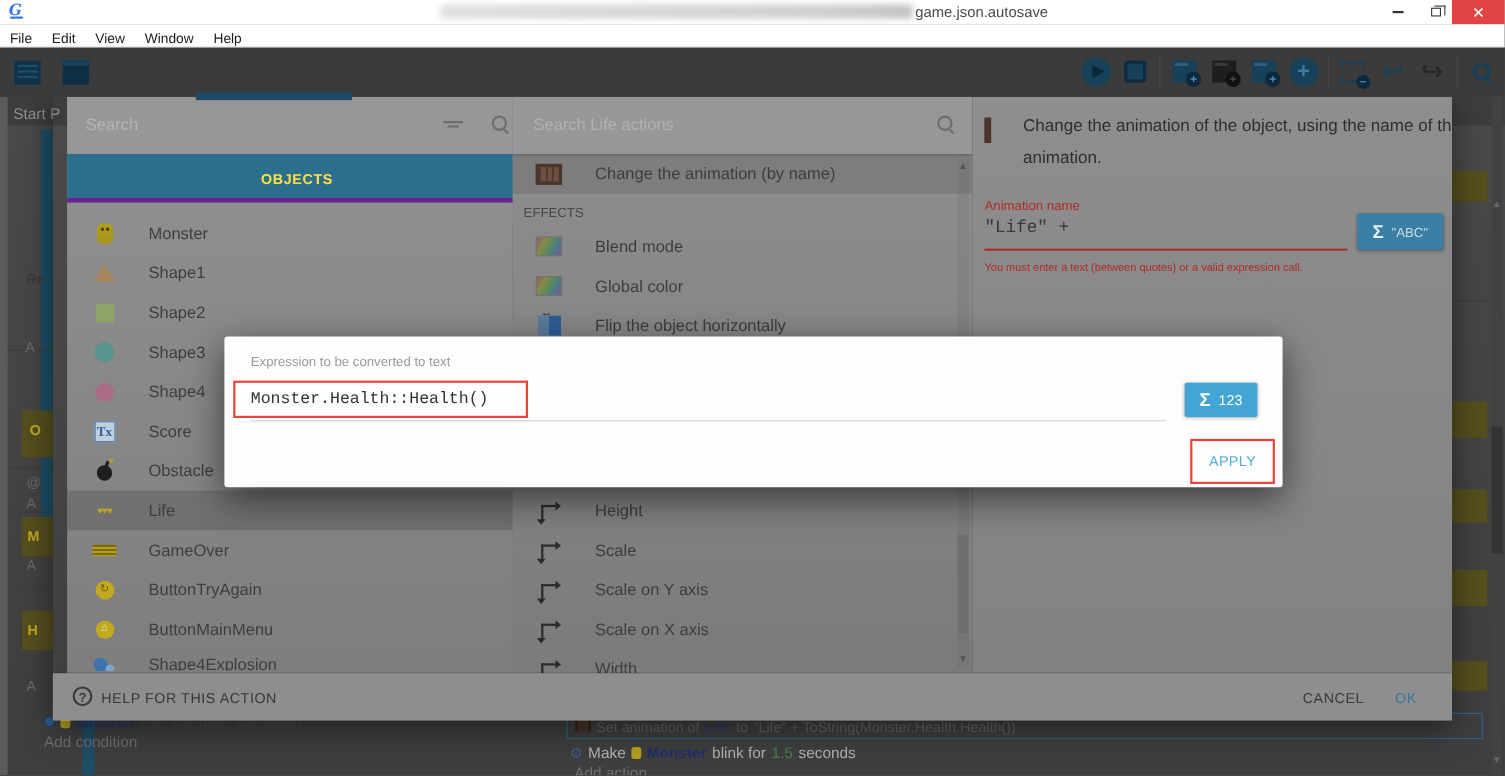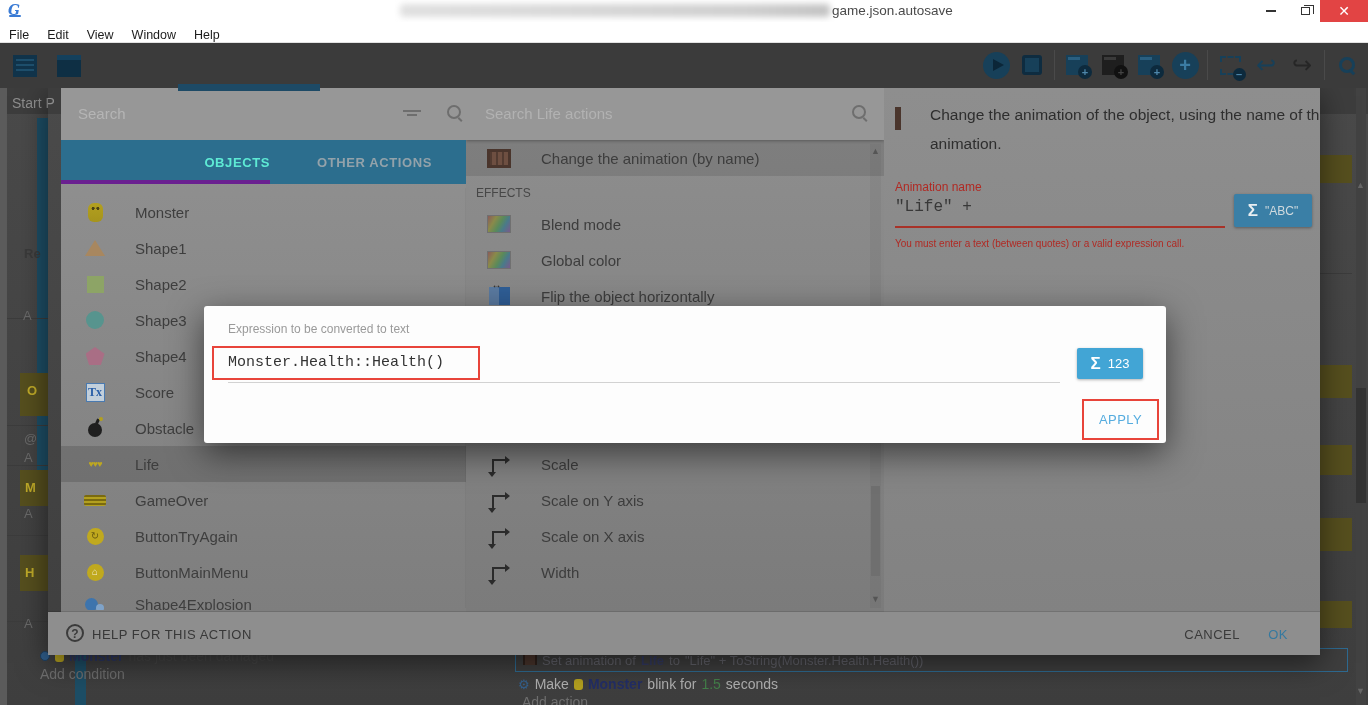--- a/index.html
+++ b/index.html
@@ -96,7 +96,7 @@
 
   .tabbar { position:absolute; left:0; top:52px; width:418px; height:44px; background:#2c6e8e; display:flex; }
   .tab { flex:1; display:flex; align-items:center; justify-content:center; font-size:13px; font-weight:bold; letter-spacing:.6px; color:#93a2aa; position:relative; }
-  .tab.active { color:#5eead4;justify-content:flex-end; }
+  .tab.active { color:#fde047; }
   .tab.active::after { content:""; position:absolute; left:0; bottom:0; width:100%; height:4px; background:#6a2090; }
 
   .objlist { position:absolute; left:0; top:96px; width:418px; height:428px; overflow:hidden; padding-top:10px; }

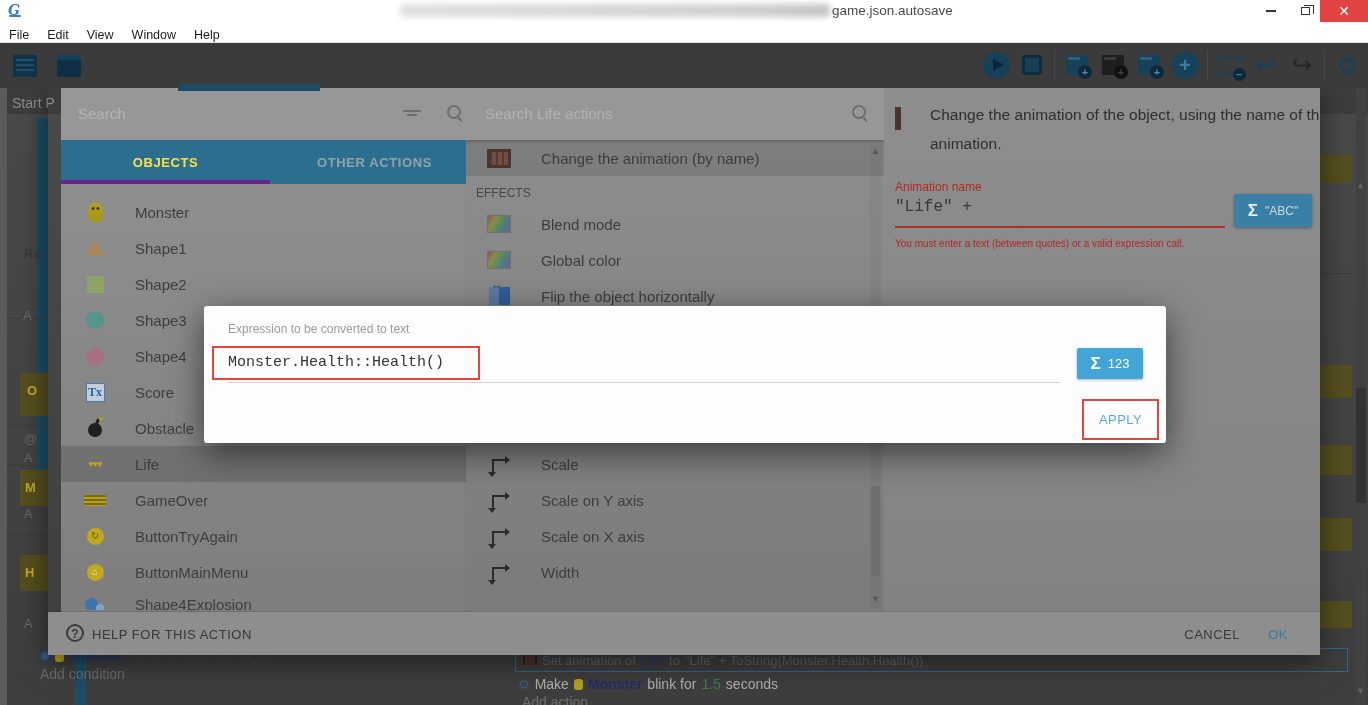--- a/index.html
+++ b/index.html
@@ -330,9 +330,6 @@
       <div class="tab active">
           <span>OBJECTS</span>
         </div>
-      <div class="tab">
-          <span>OTHER ACTIONS</span>
-        </div>
     </div>
     <div class="objlist">
       <div class="row">

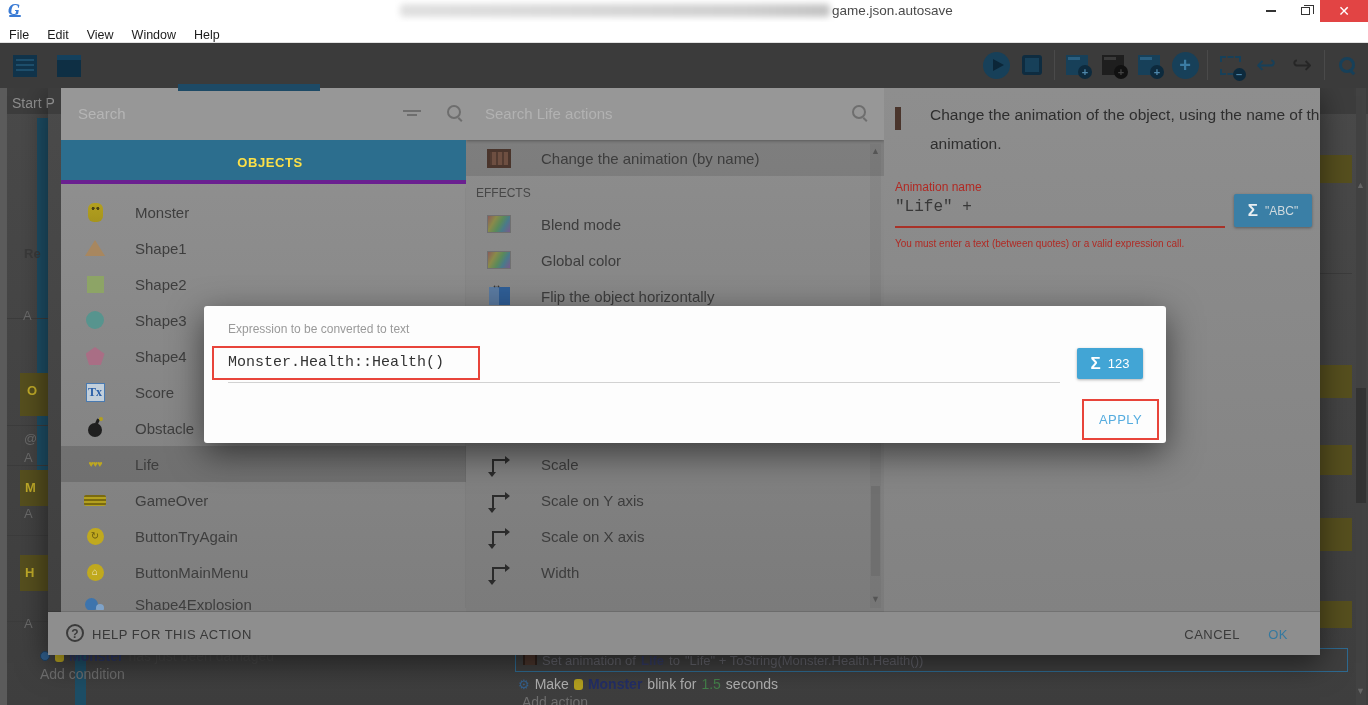--- a/index.html
+++ b/index.html
@@ -448,6 +448,12 @@
           <span class="icon-box">
             <span class="i-resize"></span>
           </span>
+          <span class="lbl">Height</span>
+        </div>
+      <div class="arow">
+          <span class="icon-box">
+            <span class="i-resize"></span>
+          </span>
           <span class="lbl">Scale</span>
         </div>
       <div class="arow">

